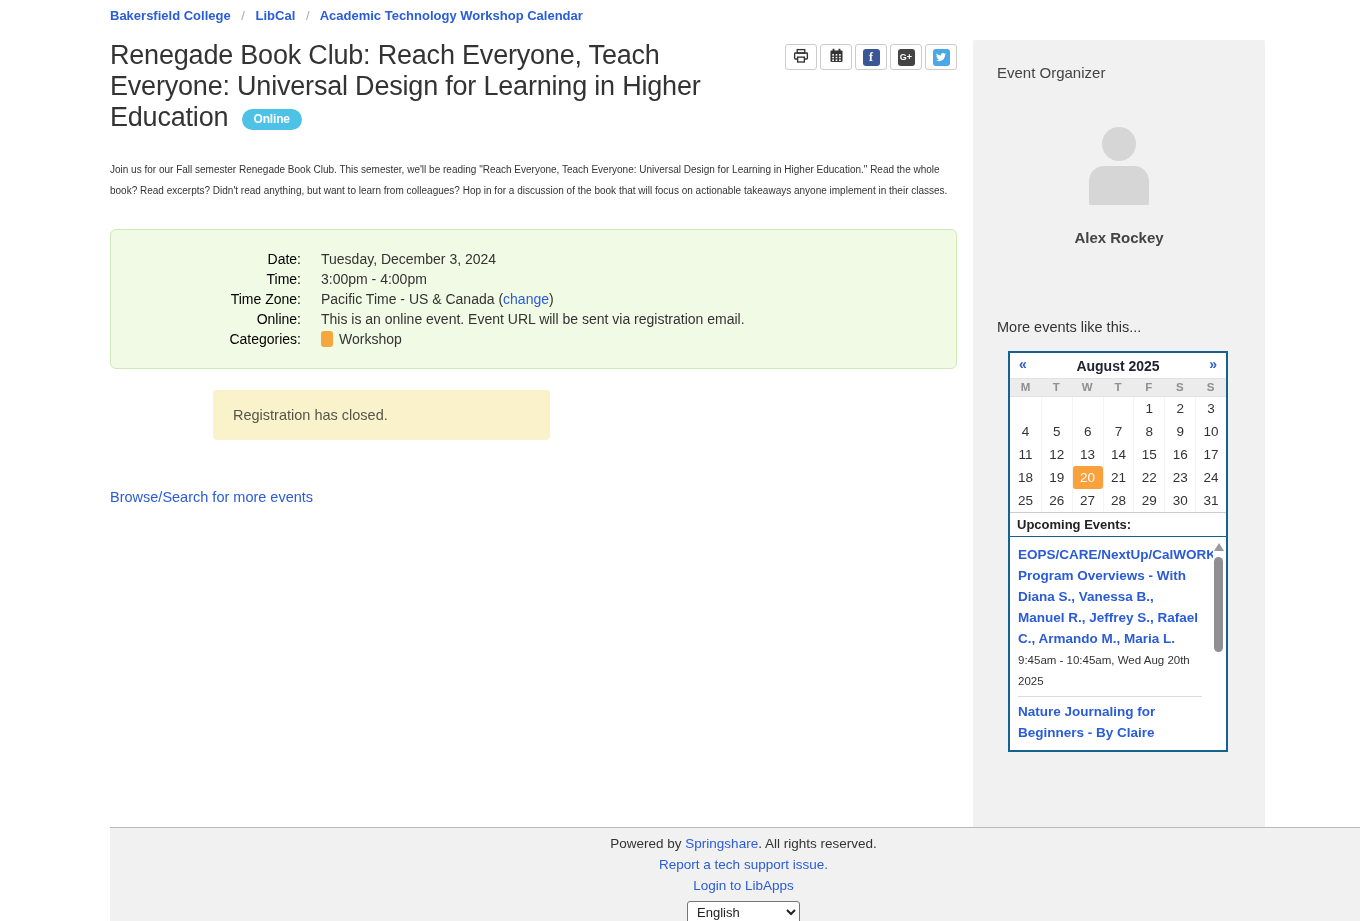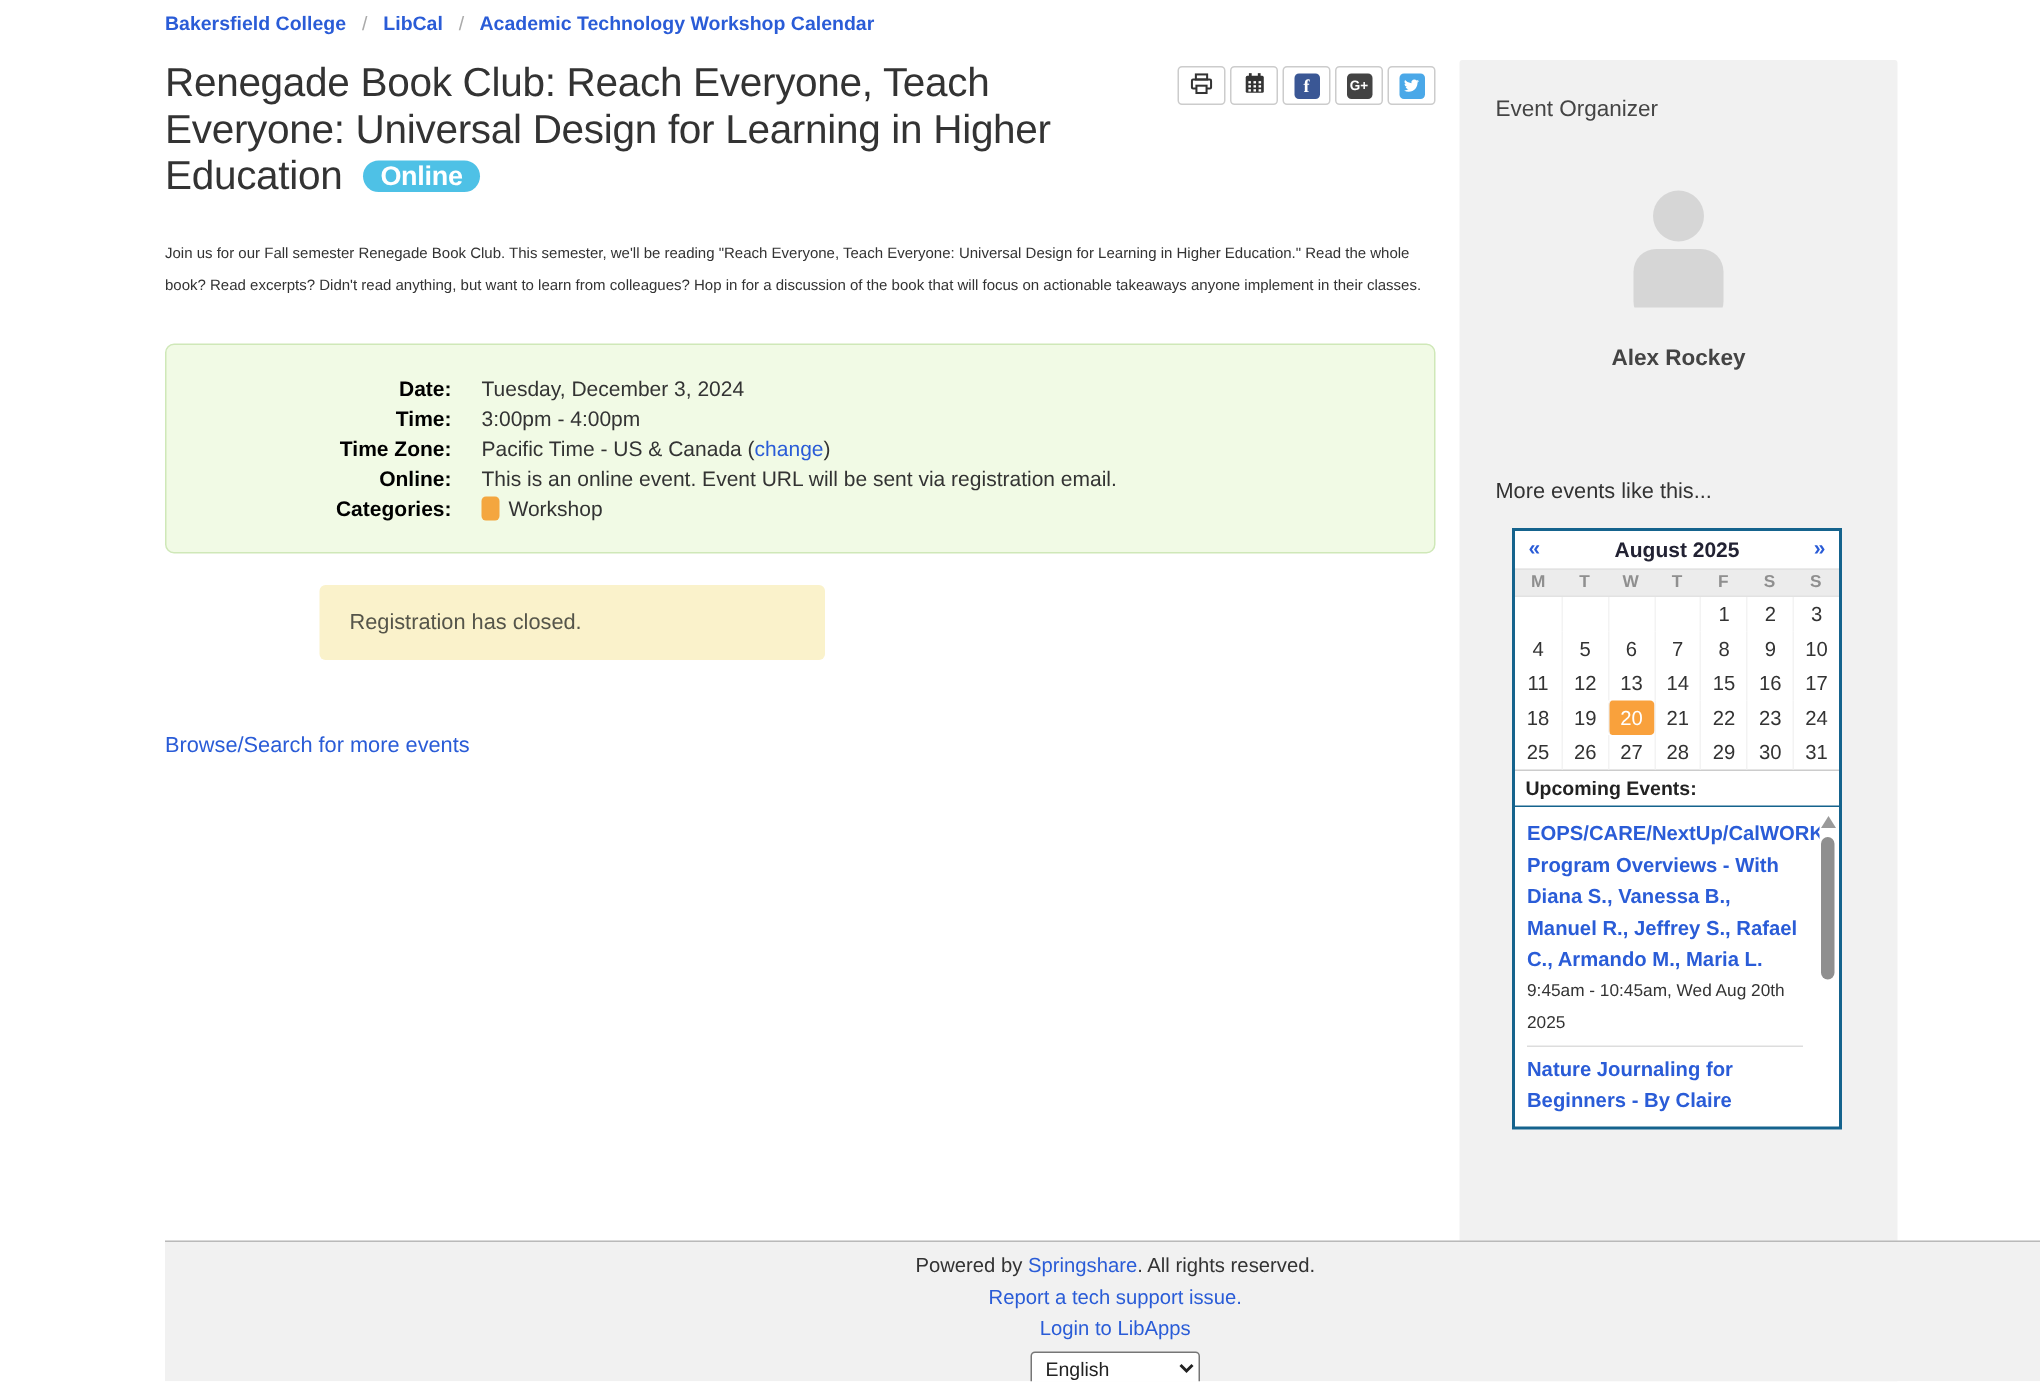--- a/index.html
+++ b/index.html
@@ -17,7 +17,7 @@
   .main-col { position:absolute; left:110px; top:40px; width:847px; }
   .head-row { display:flex; justify-content:space-between; align-items:flex-start; }
   h1.title { font-size:27px; font-weight:400; color:#333; line-height:31px; width:688px; letter-spacing:-0.2px; }
-  .badge-online { display:inline-block; background:#4ec1e6; color:#fff; font-size:18px; font-weight:bold;
+  .badge-online { display:inline-block; background:#4ec1e6; color:#fff; font-size:12px; font-weight:bold;
     padding:3px 12px; border-radius:13px; vertical-align:3px; margin-left:6px; line-height:15px; }
   .share-group { display:flex; gap:3px; margin-top:4px; }
   .share-btn { width:32px; height:26px; background:#fff; border:1px solid #ccc; border-radius:3px;

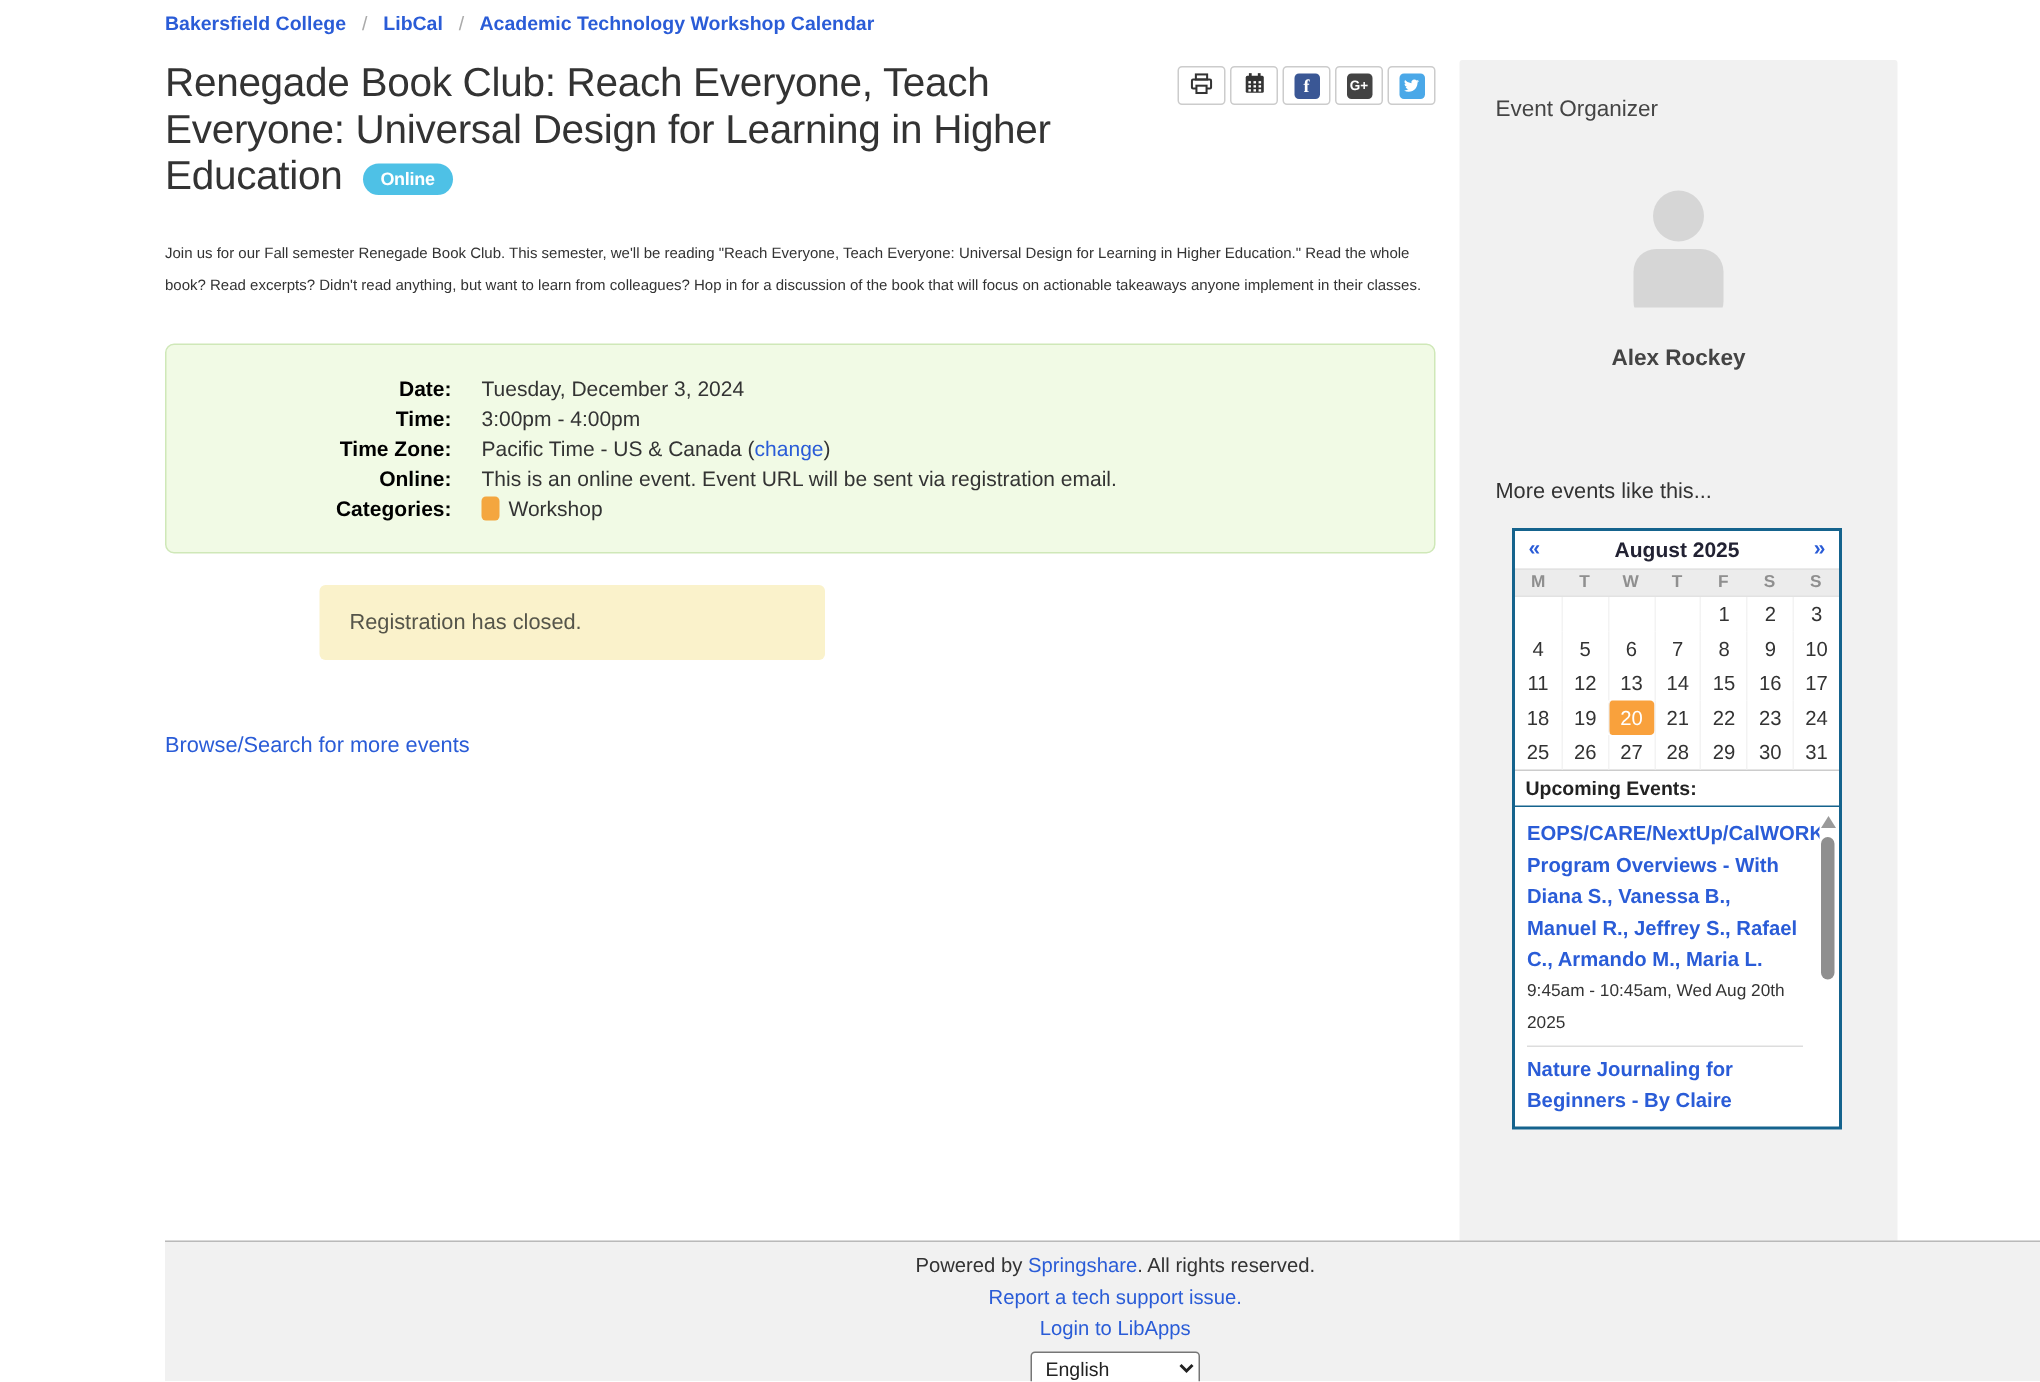--- a/index.html
+++ b/index.html
@@ -33,7 +33,7 @@
   
   .details-box { margin-top:28px; background:#f1fae5; border:1px solid #cfe8b8; border-radius:6px; padding:19px 10px; }
   .d-row { display:flex; line-height:20px; font-size:14px; }
-  .d-label { width:180px; text-align:right; font-weight:bold; color:#000; flex:none; }
+  .d-label { width:180px; text-align:right; font-weight:normal; color:#000; flex:none; }
   .d-value { margin-left:20px; color:#333; }
   .d-value a { color:#2a5cd7; }
   .cat-swatch { display:inline-block; width:12px; height:16px; border-radius:3px; vertical-align:-3px; margin-right:6px; }

